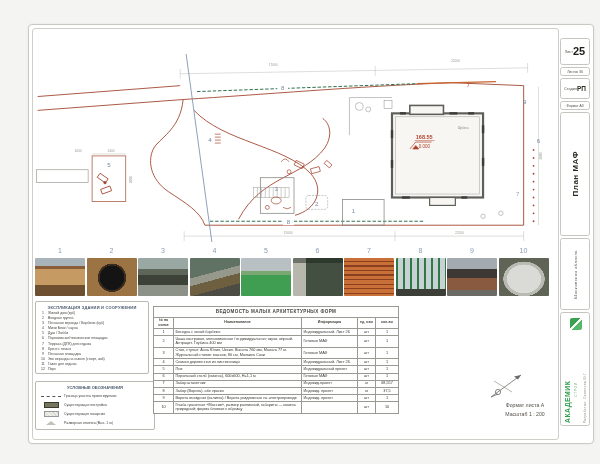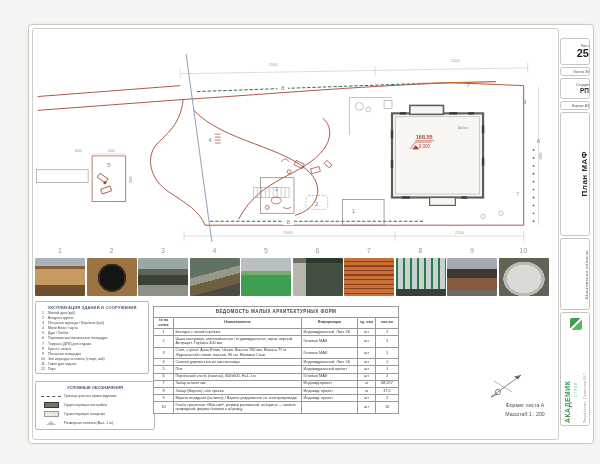--- a/index.html
+++ b/index.html
@@ -54,7 +54,7 @@
   .narrow{position:absolute;left:448px;top:340px;}
   
   .stamp{position:absolute;right:2px;top:0;width:32px;height:100%;}
-  .sb{position:absolute;left:1px;width:30px;background:#fff;border:0.5px solid #c6c6c0;border-radius:2.5px;box-sizing:border-box;display:flex;align-items:flex-end;justify-content:center;flex-direction:column;overflow:hidden;}
+  .sb{position:absolute;left:1px;width:30px;background:#fff;border:0.5px solid #c6c6c0;border-radius:2.5px;box-sizing:border-box;display:flex;align-items:center;justify-content:center;flex-direction:row;overflow:hidden;}
   .sb .lab{font-size:3.8px;color:#55504a;}
   .sb .big{font-size:11px;font-weight:bold;color:#1e1e18;line-height:11px;}
   .sb .mid{font-size:6.5px;font-weight:bold;color:#2a2a24;}

